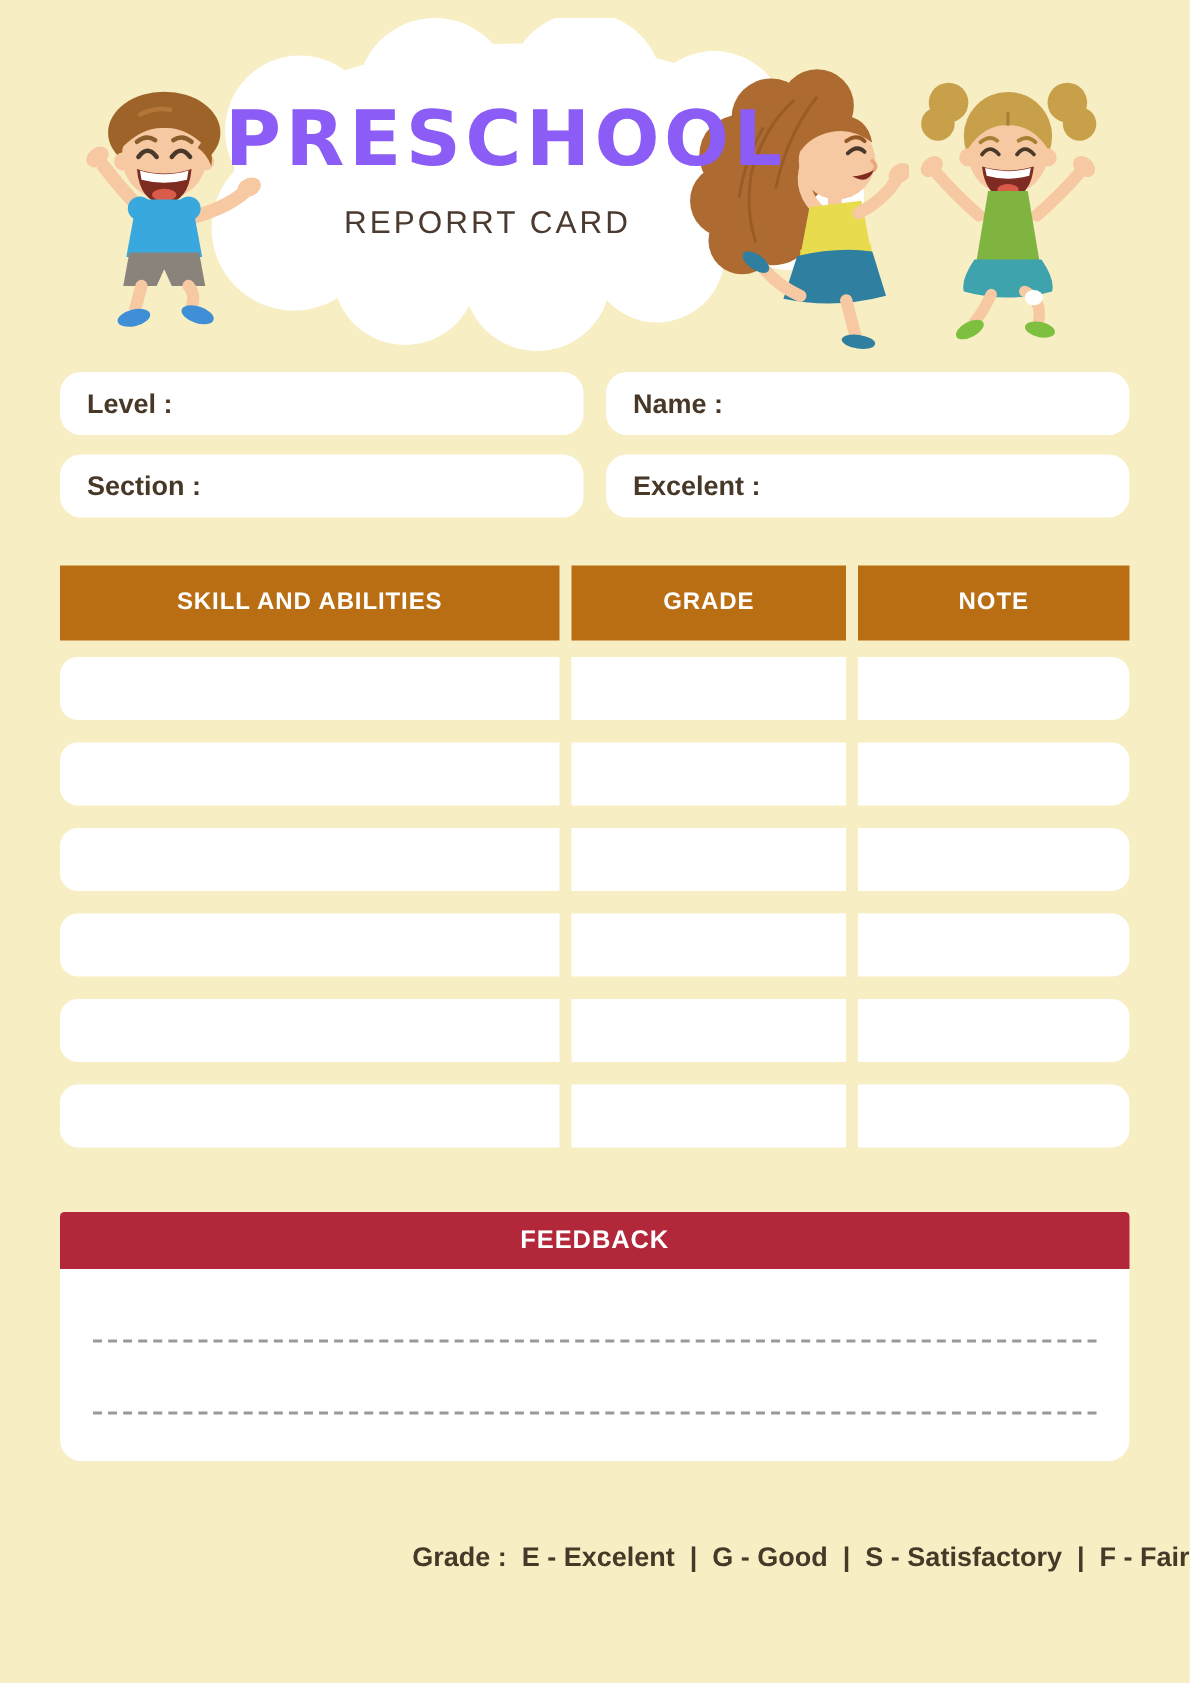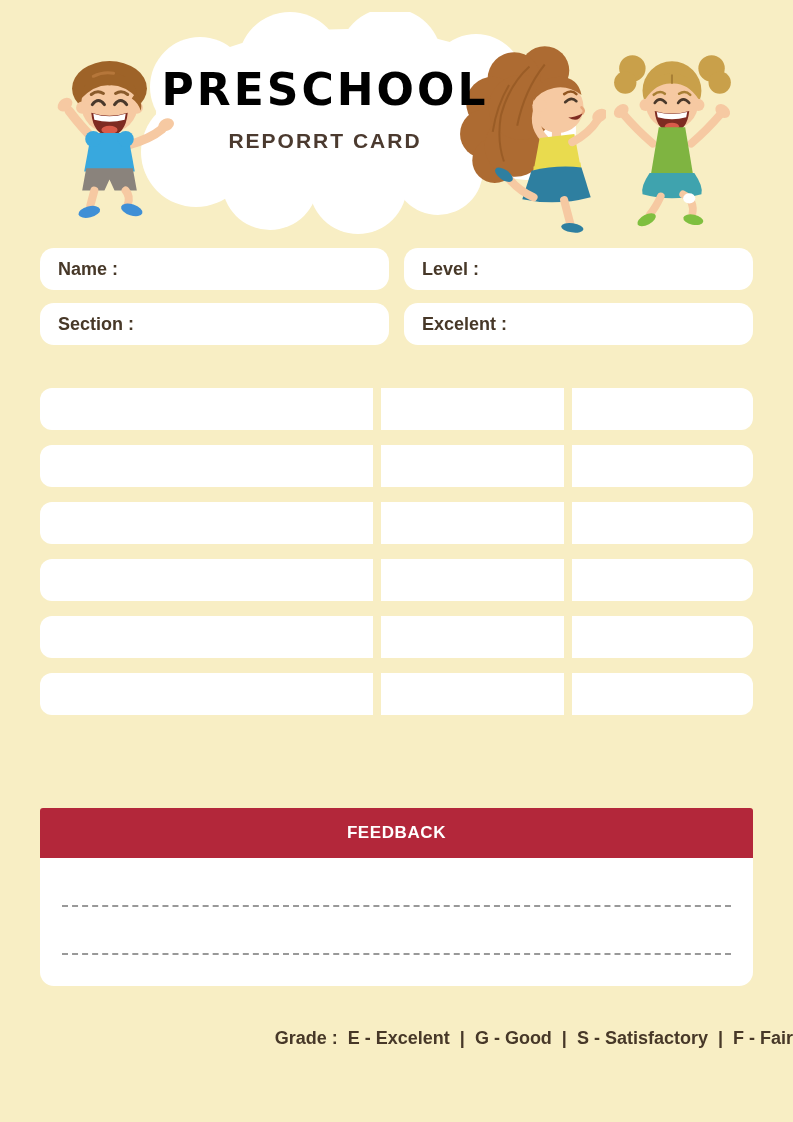--- a/index.html
+++ b/index.html
@@ -11,7 +11,7 @@
   .cloud{position:absolute;left:108px;top:12px;width:485px;height:222px;}
   .title-block{position:absolute;left:150px;top:64px;width:350px;text-align:center;}
   .title{
-    font-size:44px;font-weight:bold;color:#000000;letter-spacing:3px;
+    font-size:51px;font-weight:bold;color:#8b5cf6;letter-spacing:3px;
     font-family:"DejaVu Sans",sans-serif;
     text-align:center;
   }

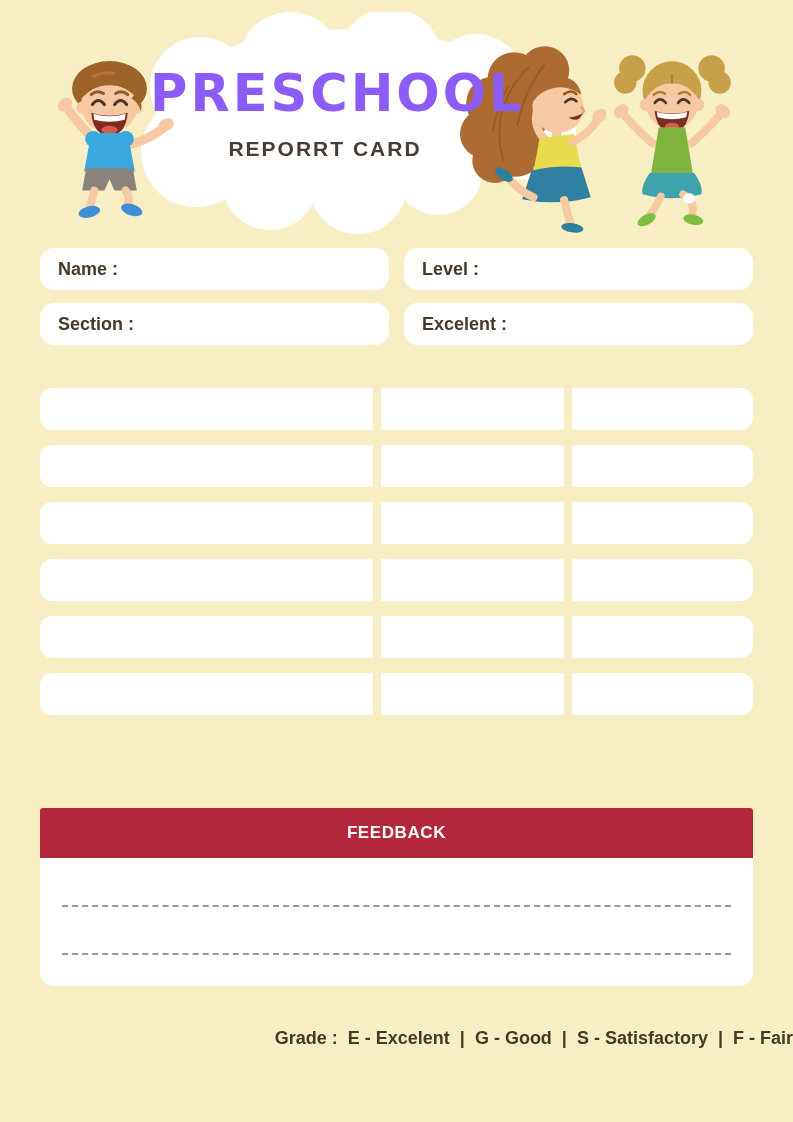--- a/index.html
+++ b/index.html
@@ -16,7 +16,7 @@
     text-align:center;
   }
   .subtitle{
-    margin-top:14px;font-size:21px;font-weight:bold;color:#4B3A2F;letter-spacing:2px;
+    margin-top:14px;font-size:21px;font-weight:normal;color:#4B3A2F;letter-spacing:2px;
   }
   .kid{position:absolute;}
   .kid-boy{left:46px;top:52px;width:128px;height:172px;}

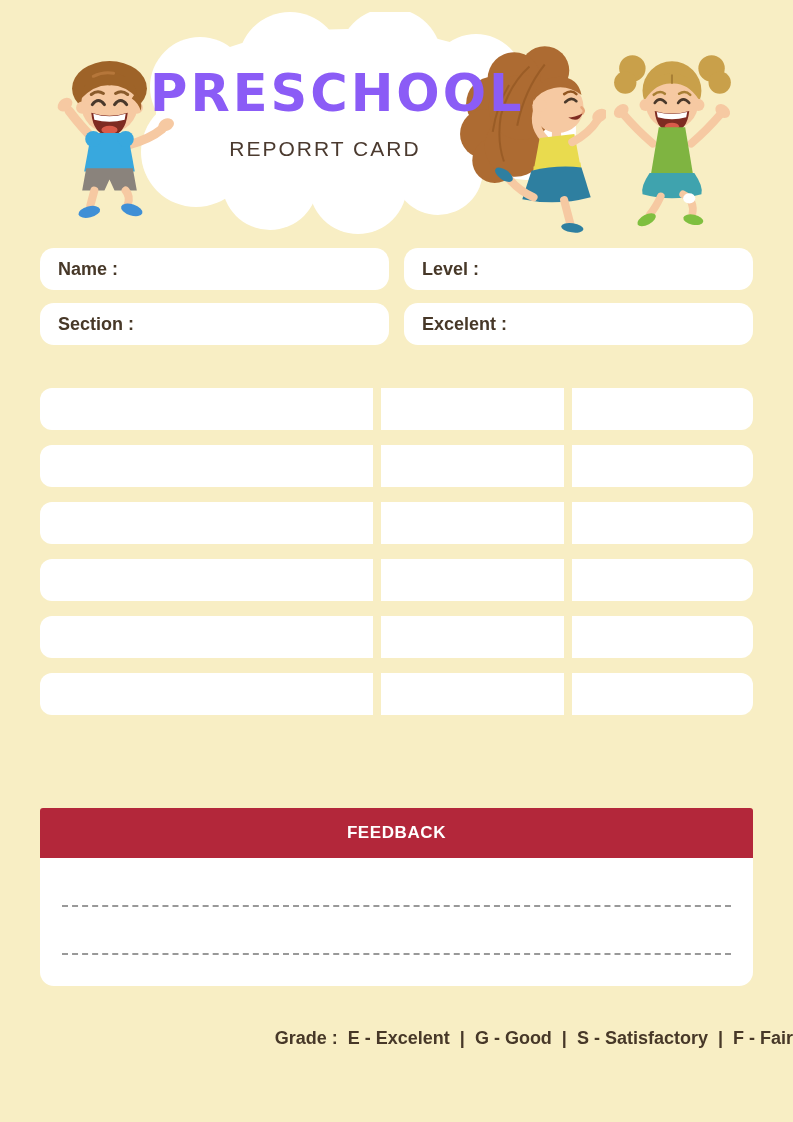--- a/index.html
+++ b/index.html
@@ -188,11 +188,11 @@
 
   <div class="fields">
     <div class="field">
+      <span class="field-label">Level :</span>
+      <span class="field-value"></span>
+    </div>
+    <div class="field">
       <span class="field-label">Name :</span>
-      <span class="field-value"></span>
-    </div>
-    <div class="field">
-      <span class="field-label">Level :</span>
       <span class="field-value"></span>
     </div>
     <div class="field">

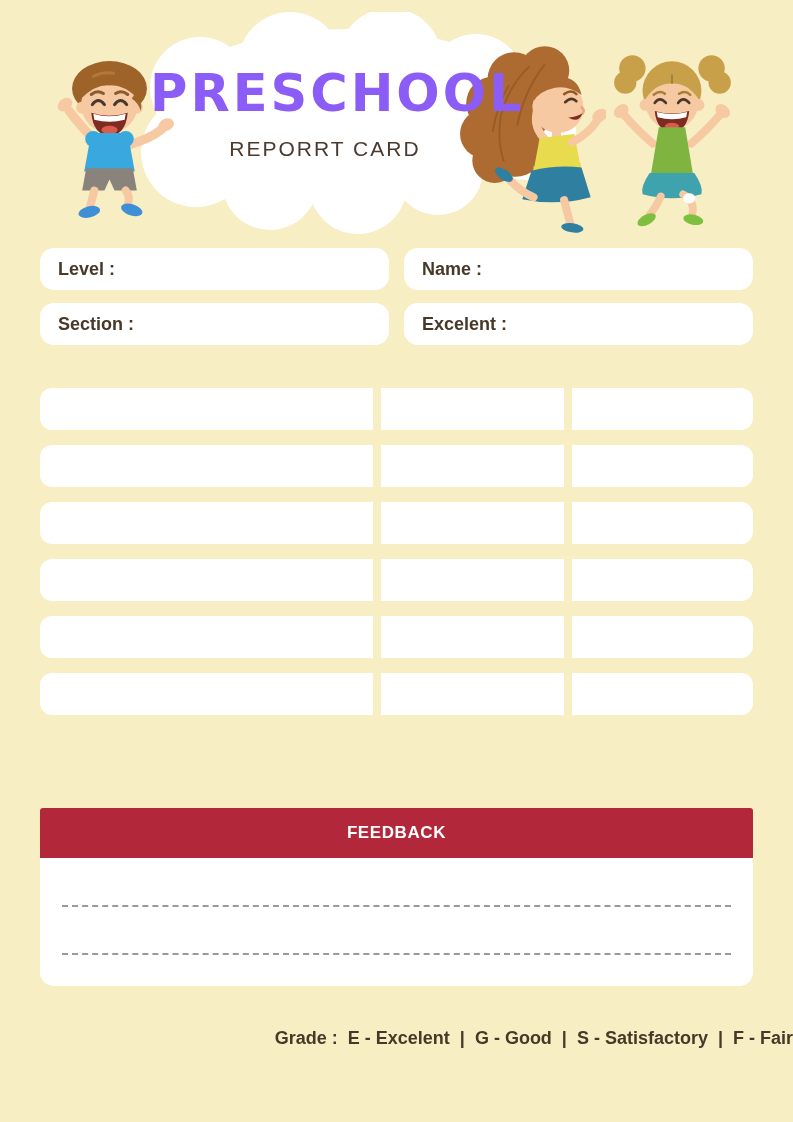--- a/index.html
+++ b/index.html
@@ -206,6 +206,11 @@
   </div>
 
   <div class="table">
+    <div class="thead">
+      <div class="th">SKILL AND ABILITIES</div>
+      <div class="th">GRADE</div>
+      <div class="th">NOTE</div>
+    </div>
     <div>
         <div class="trow">
           <div class="td"></div>

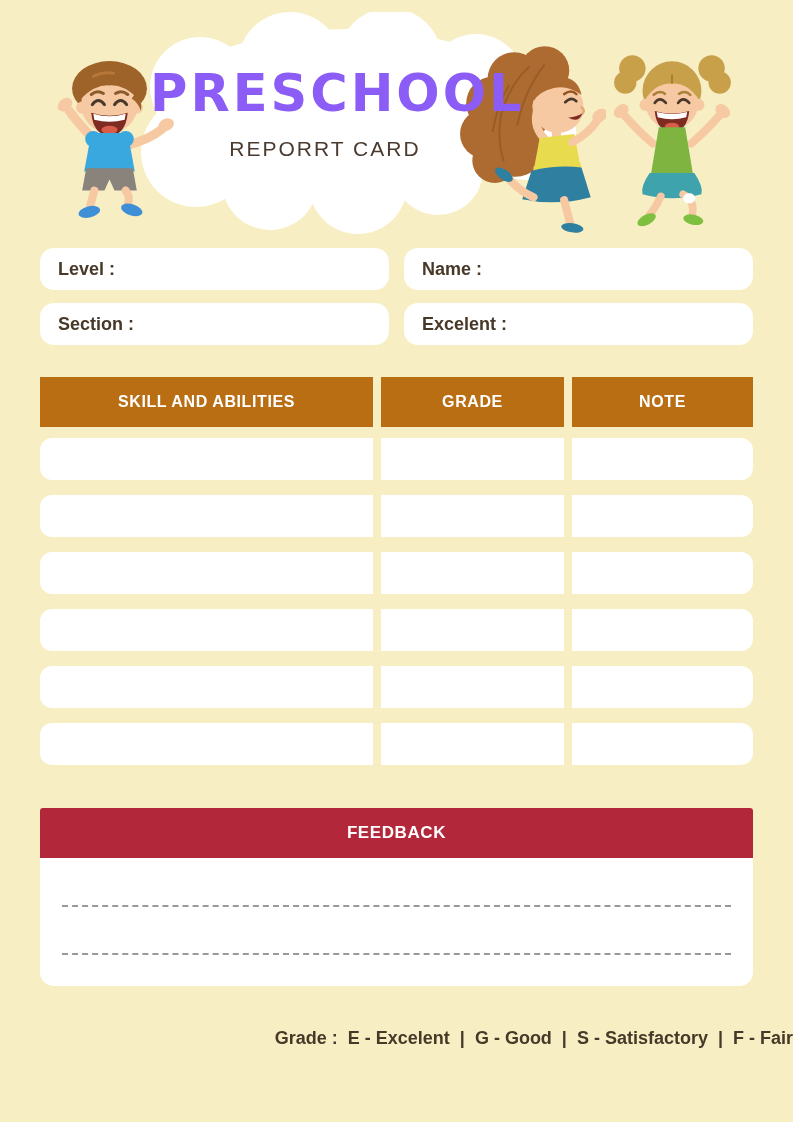--- a/index.html
+++ b/index.html
@@ -51,7 +51,7 @@
   
   .feedback{position:absolute;top:808px;left:40px;width:713px;}
   .feedback-header{
-    height:50px;background:#B3273A;color:#fff;font-weight:bold;font-size:17px;
+    height:38px;background:#B3273A;color:#fff;font-weight:bold;font-size:17px;
     letter-spacing:.6px;display:flex;align-items:center;justify-content:center;
     border-radius:3px 3px 0 0;
   }

